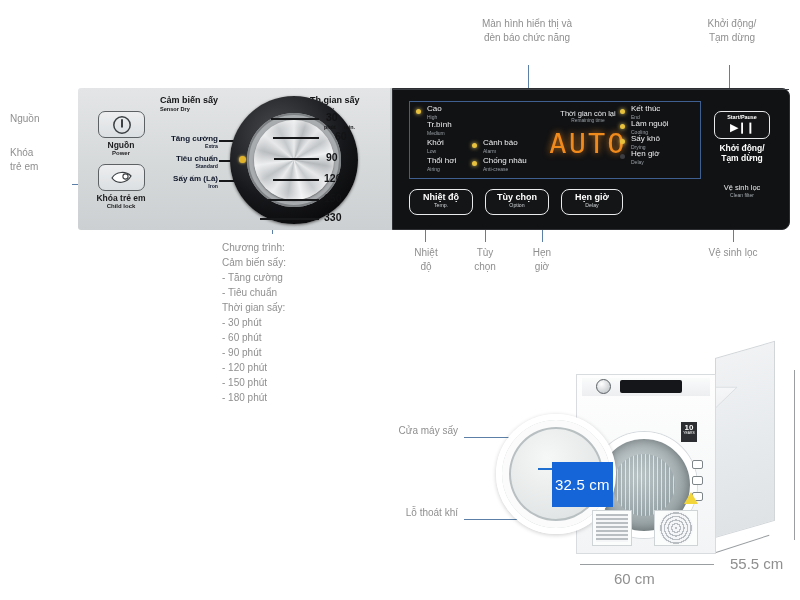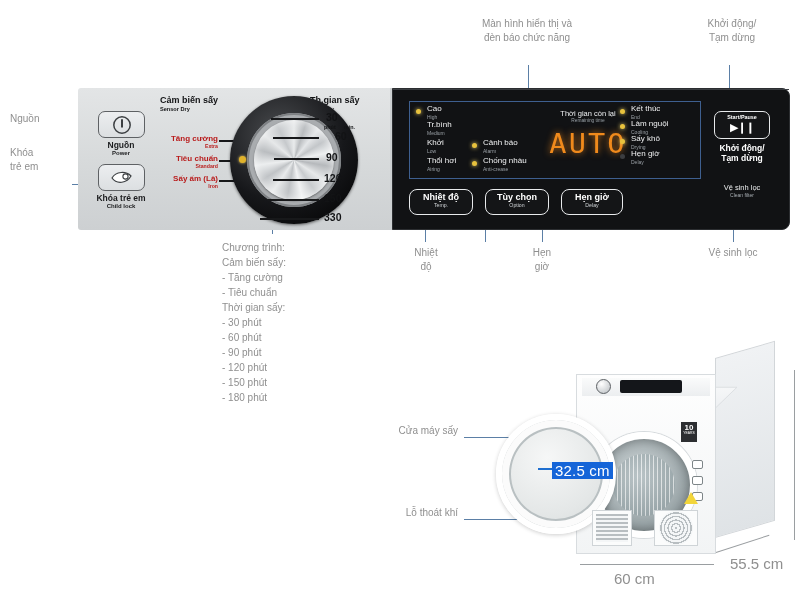--- a/index.html
+++ b/index.html
@@ -108,7 +108,7 @@
   .hdr .vi { font-size: 9px; font-weight: bold; display:block; line-height:1.1;}
   .hdr .en { font-size: 5.6px; font-weight: bold; display:block; line-height:1.3;}
 
-  .prog { position: absolute; text-align: right; color: #b91c1c; }
+  .prog { position: absolute; text-align: right; color: #0f172a; }
   .prog .vi { font-size: 8px; font-weight: bold; display:block; line-height:1.05;}
   .prog .en { font-size: 5.2px; font-weight: bold; display:block; line-height:1.2;}
   .prog-dash { position: absolute; height: 1.6px; background: #17181a; }

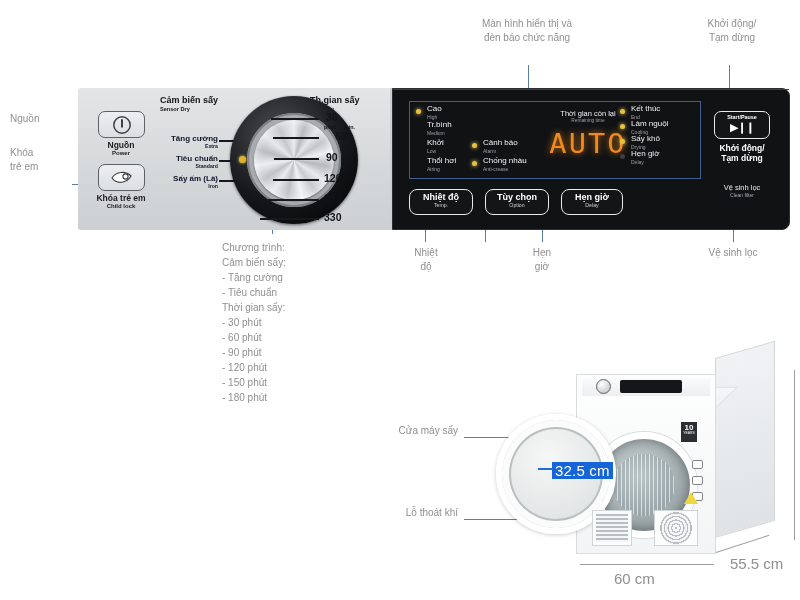--- a/index.html
+++ b/index.html
@@ -304,6 +304,8 @@
 độ</div>
   <div class="cline v" style="left:425px; top:222px; height:20px;"></div>
 
+  <div class="callout ctr" style="left:456px; top:246px; width:58px;">Tùy
+chọn</div>
   <div class="cline v" style="left:485px; top:222px; height:20px;"></div>
 
   <div class="callout ctr" style="left:514px; top:246px; width:56px;">Hẹn

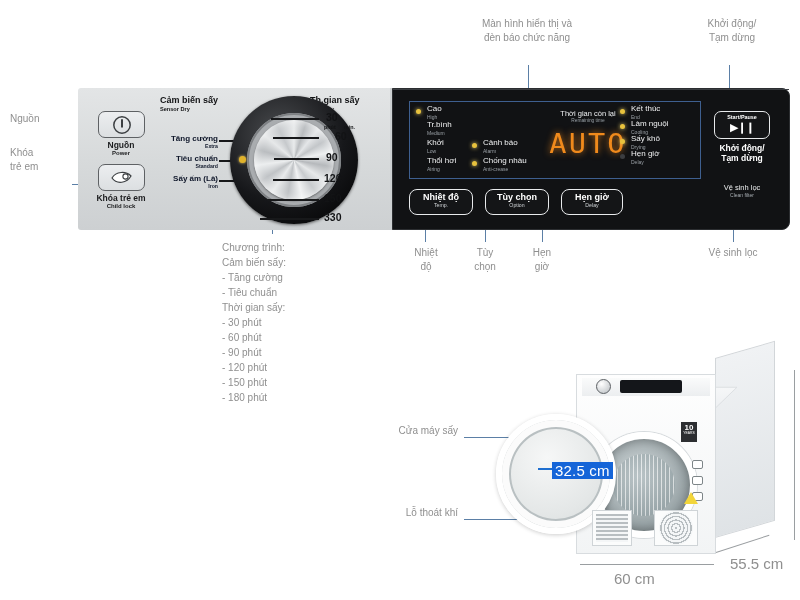--- a/index.html
+++ b/index.html
@@ -259,7 +259,7 @@
   .hl-32 {
     position:absolute; left:56px; top:110px;
     background:#1565d8; color:#fff; font-size:15px;
-    padding:0 3px; letter-spacing:.2px;
+    padding:14px 3px; letter-spacing:.2px;
   }
   .blue-arrow { position:absolute; left:42px; top:116px; width:52px; height:2px; background:#1f6fd0; }
   .blue-arrow::after{

